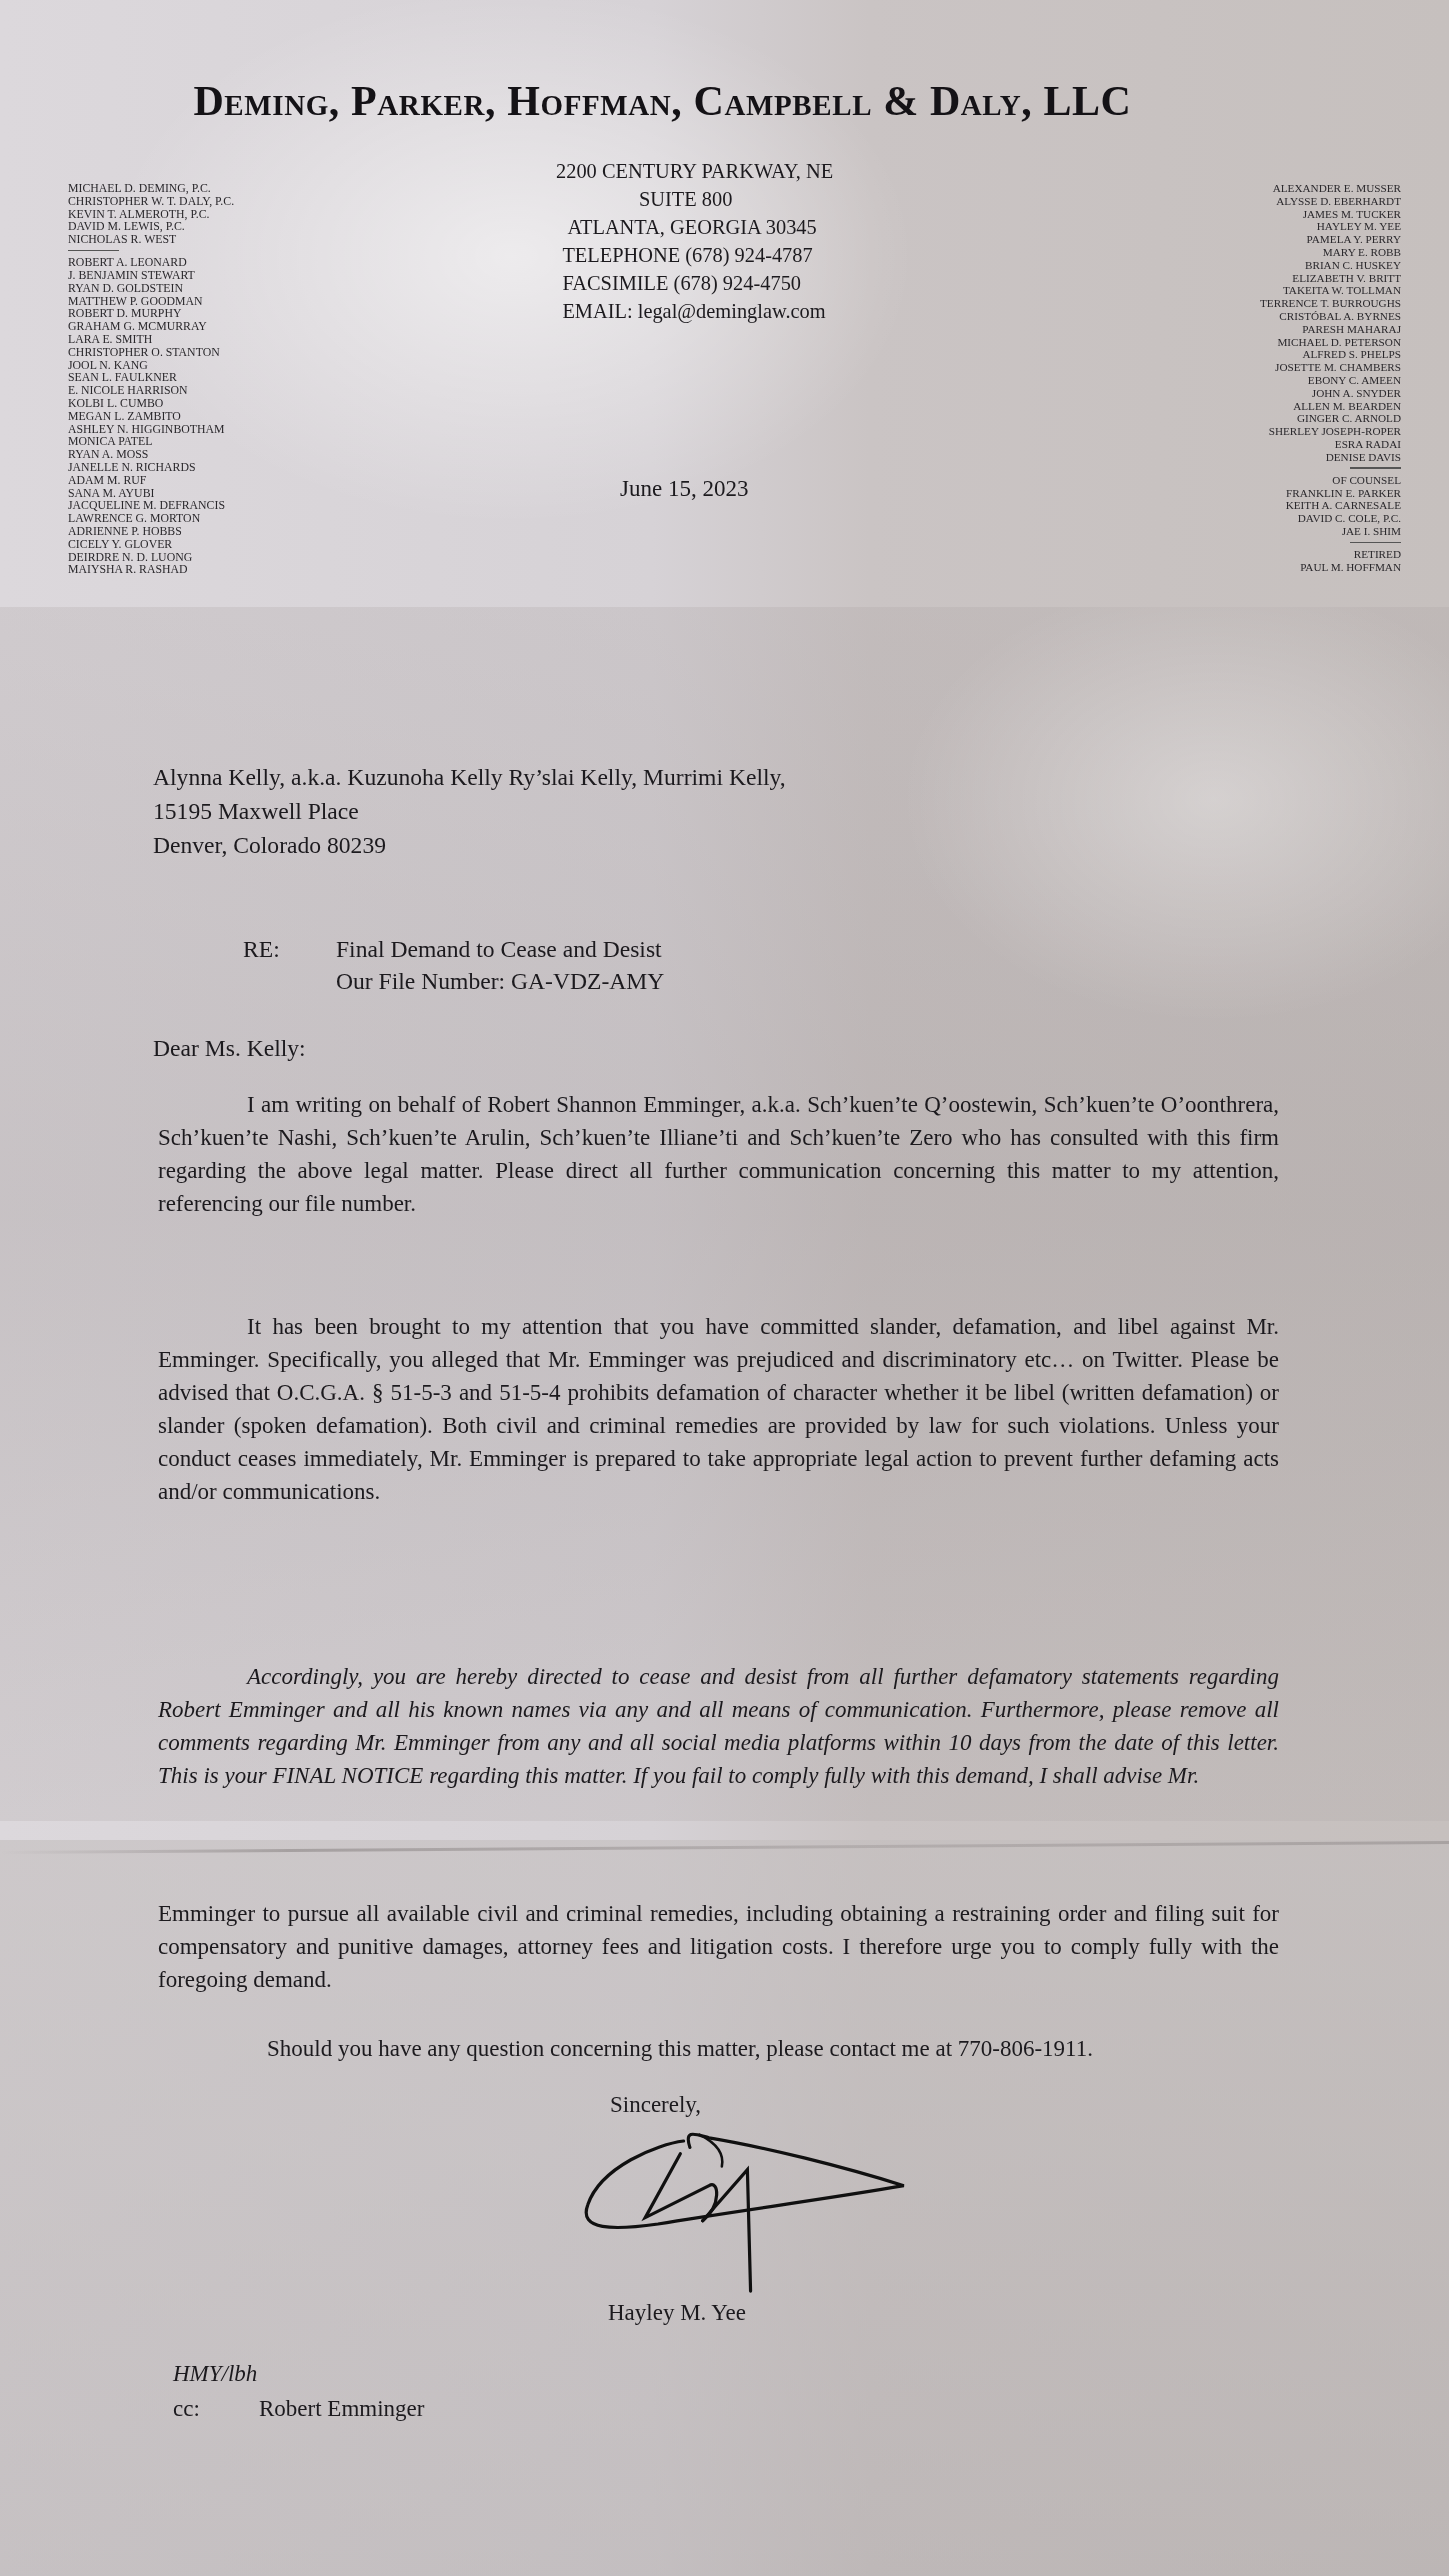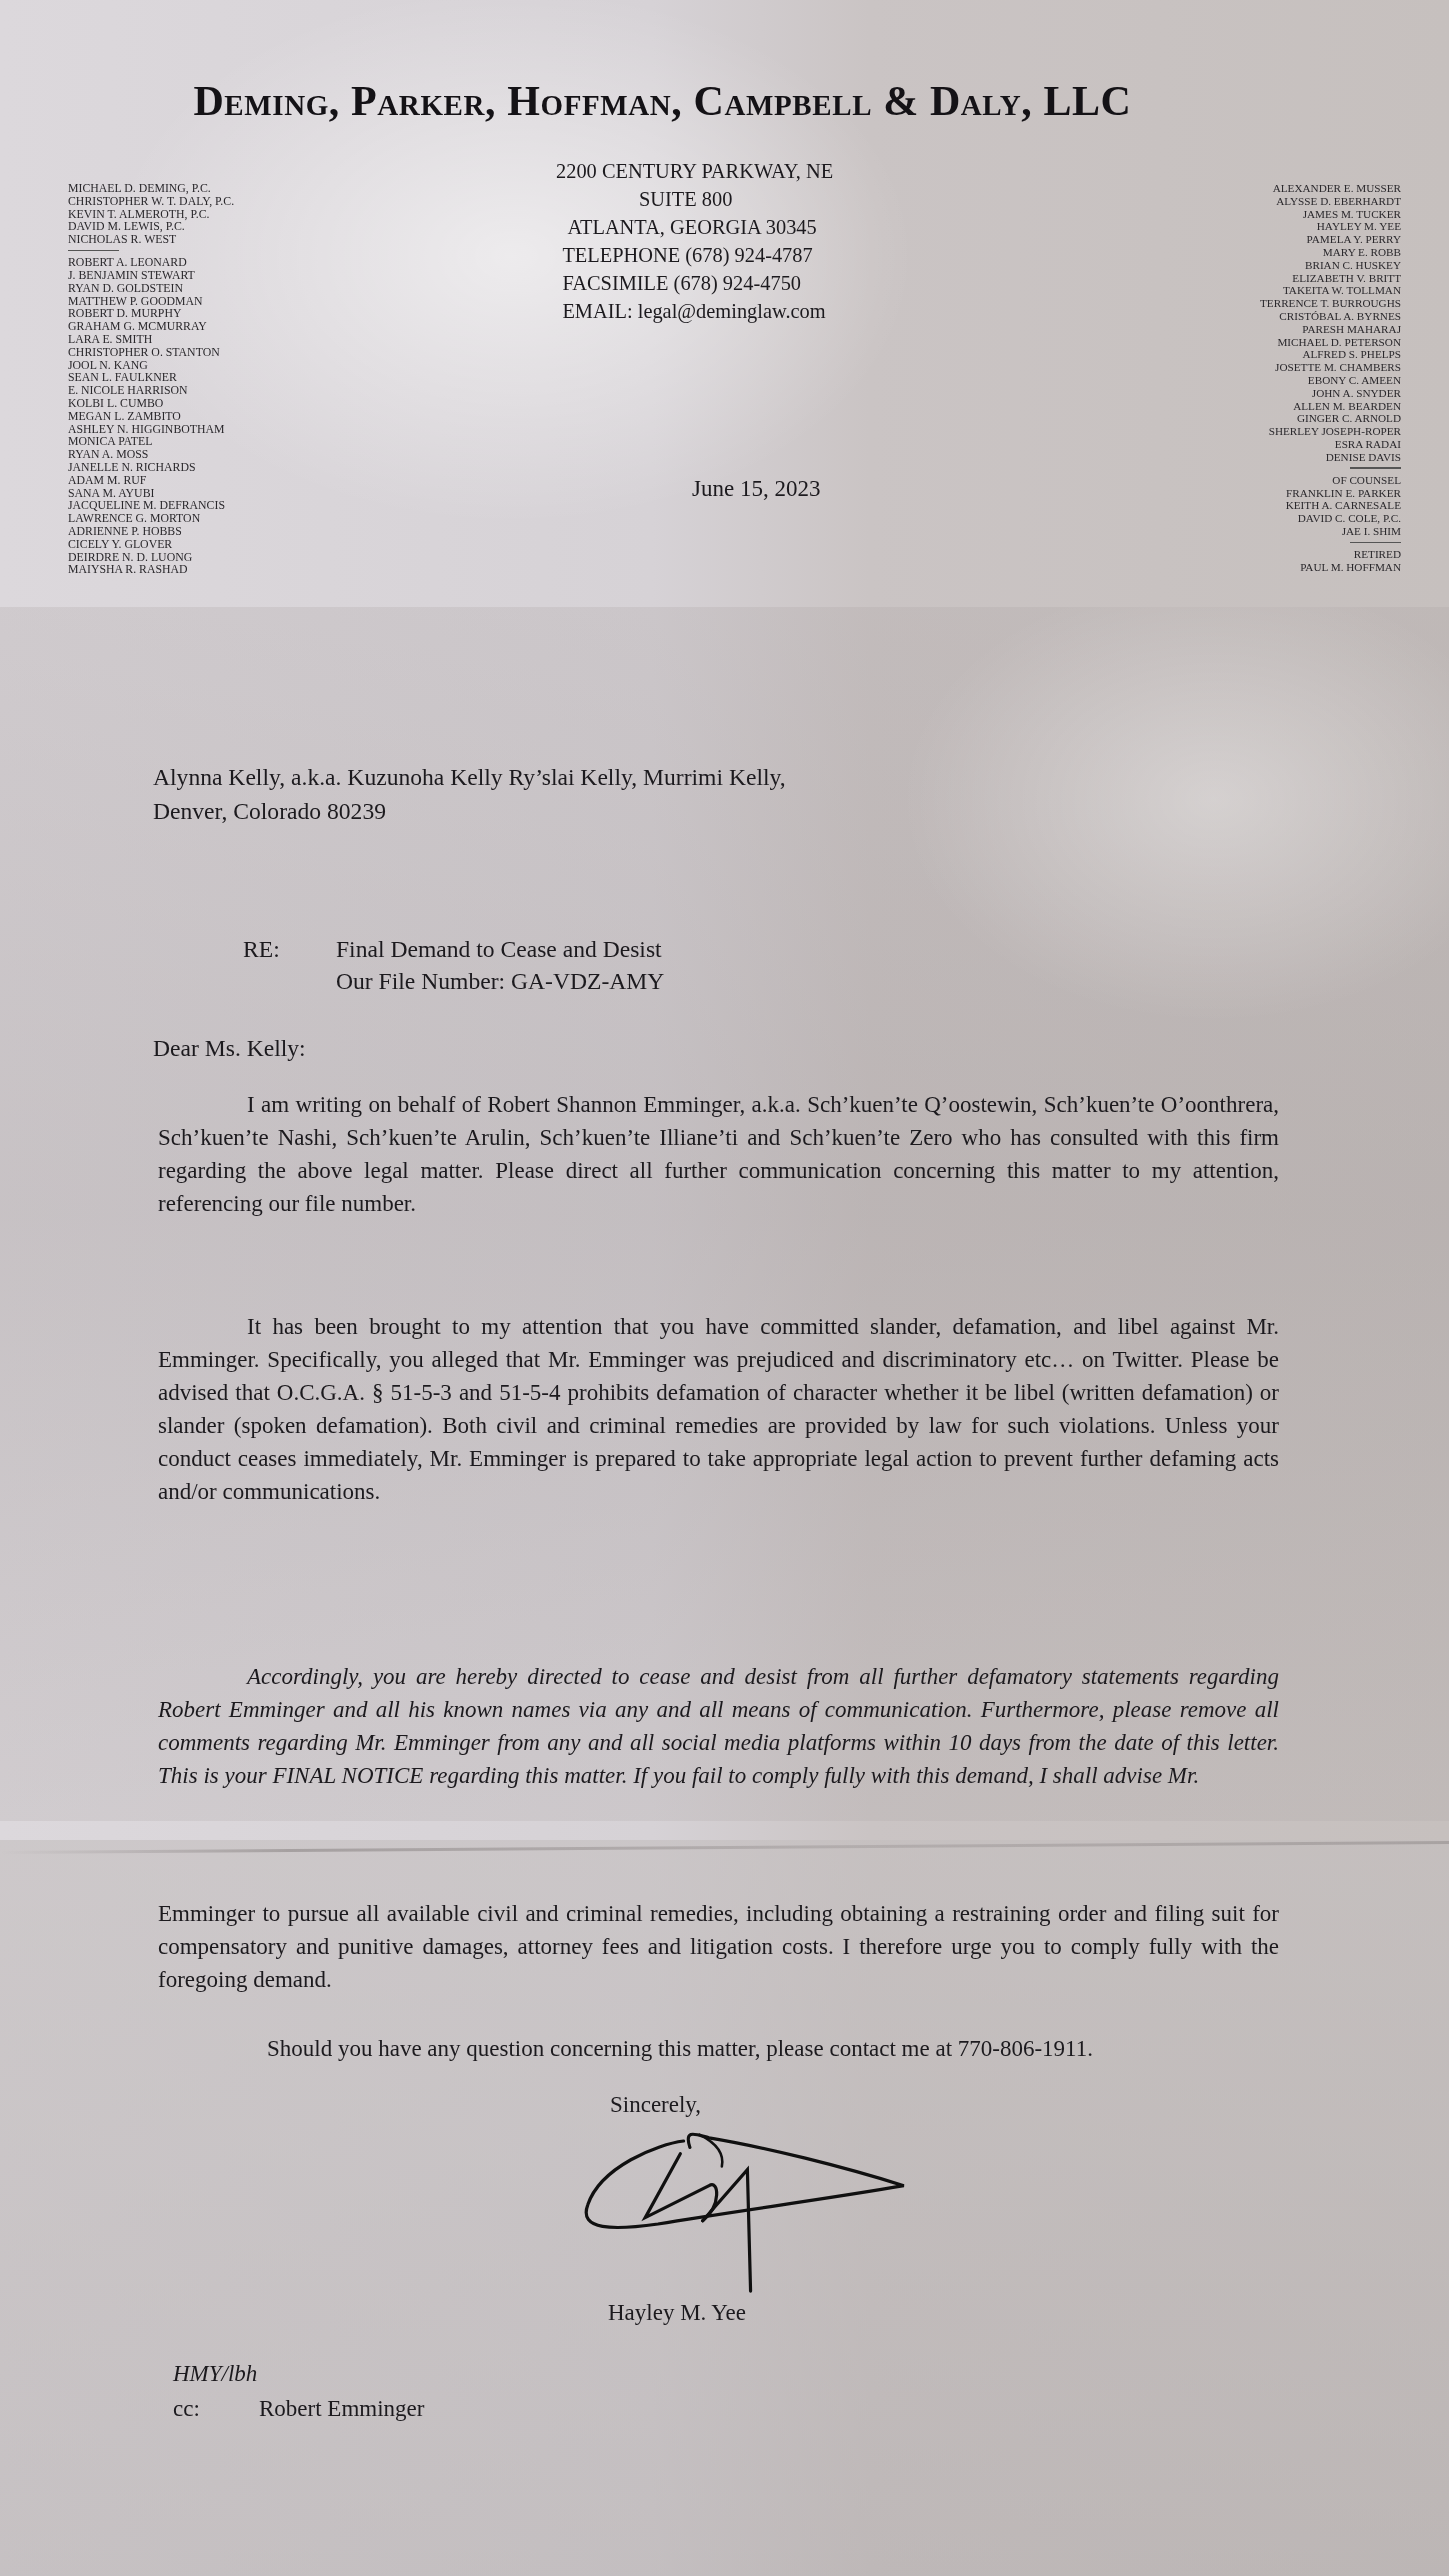--- a/index.html
+++ b/index.html
@@ -54,7 +54,7 @@
     .addr-city { padding-left: 11.5px; }
     .addr-tel, .addr-fax, .addr-email { padding-left: 6.4px; }
     .letter-date {
-      position: absolute; left: 692px; top: 476px; font-size: 23px;
+      position: absolute; left: 620px; top: 476px; font-size: 23px;
     }
     .recipient {
       position: absolute; left: 153px; top: 760px; font-size: 23.6px; line-height: 34px;

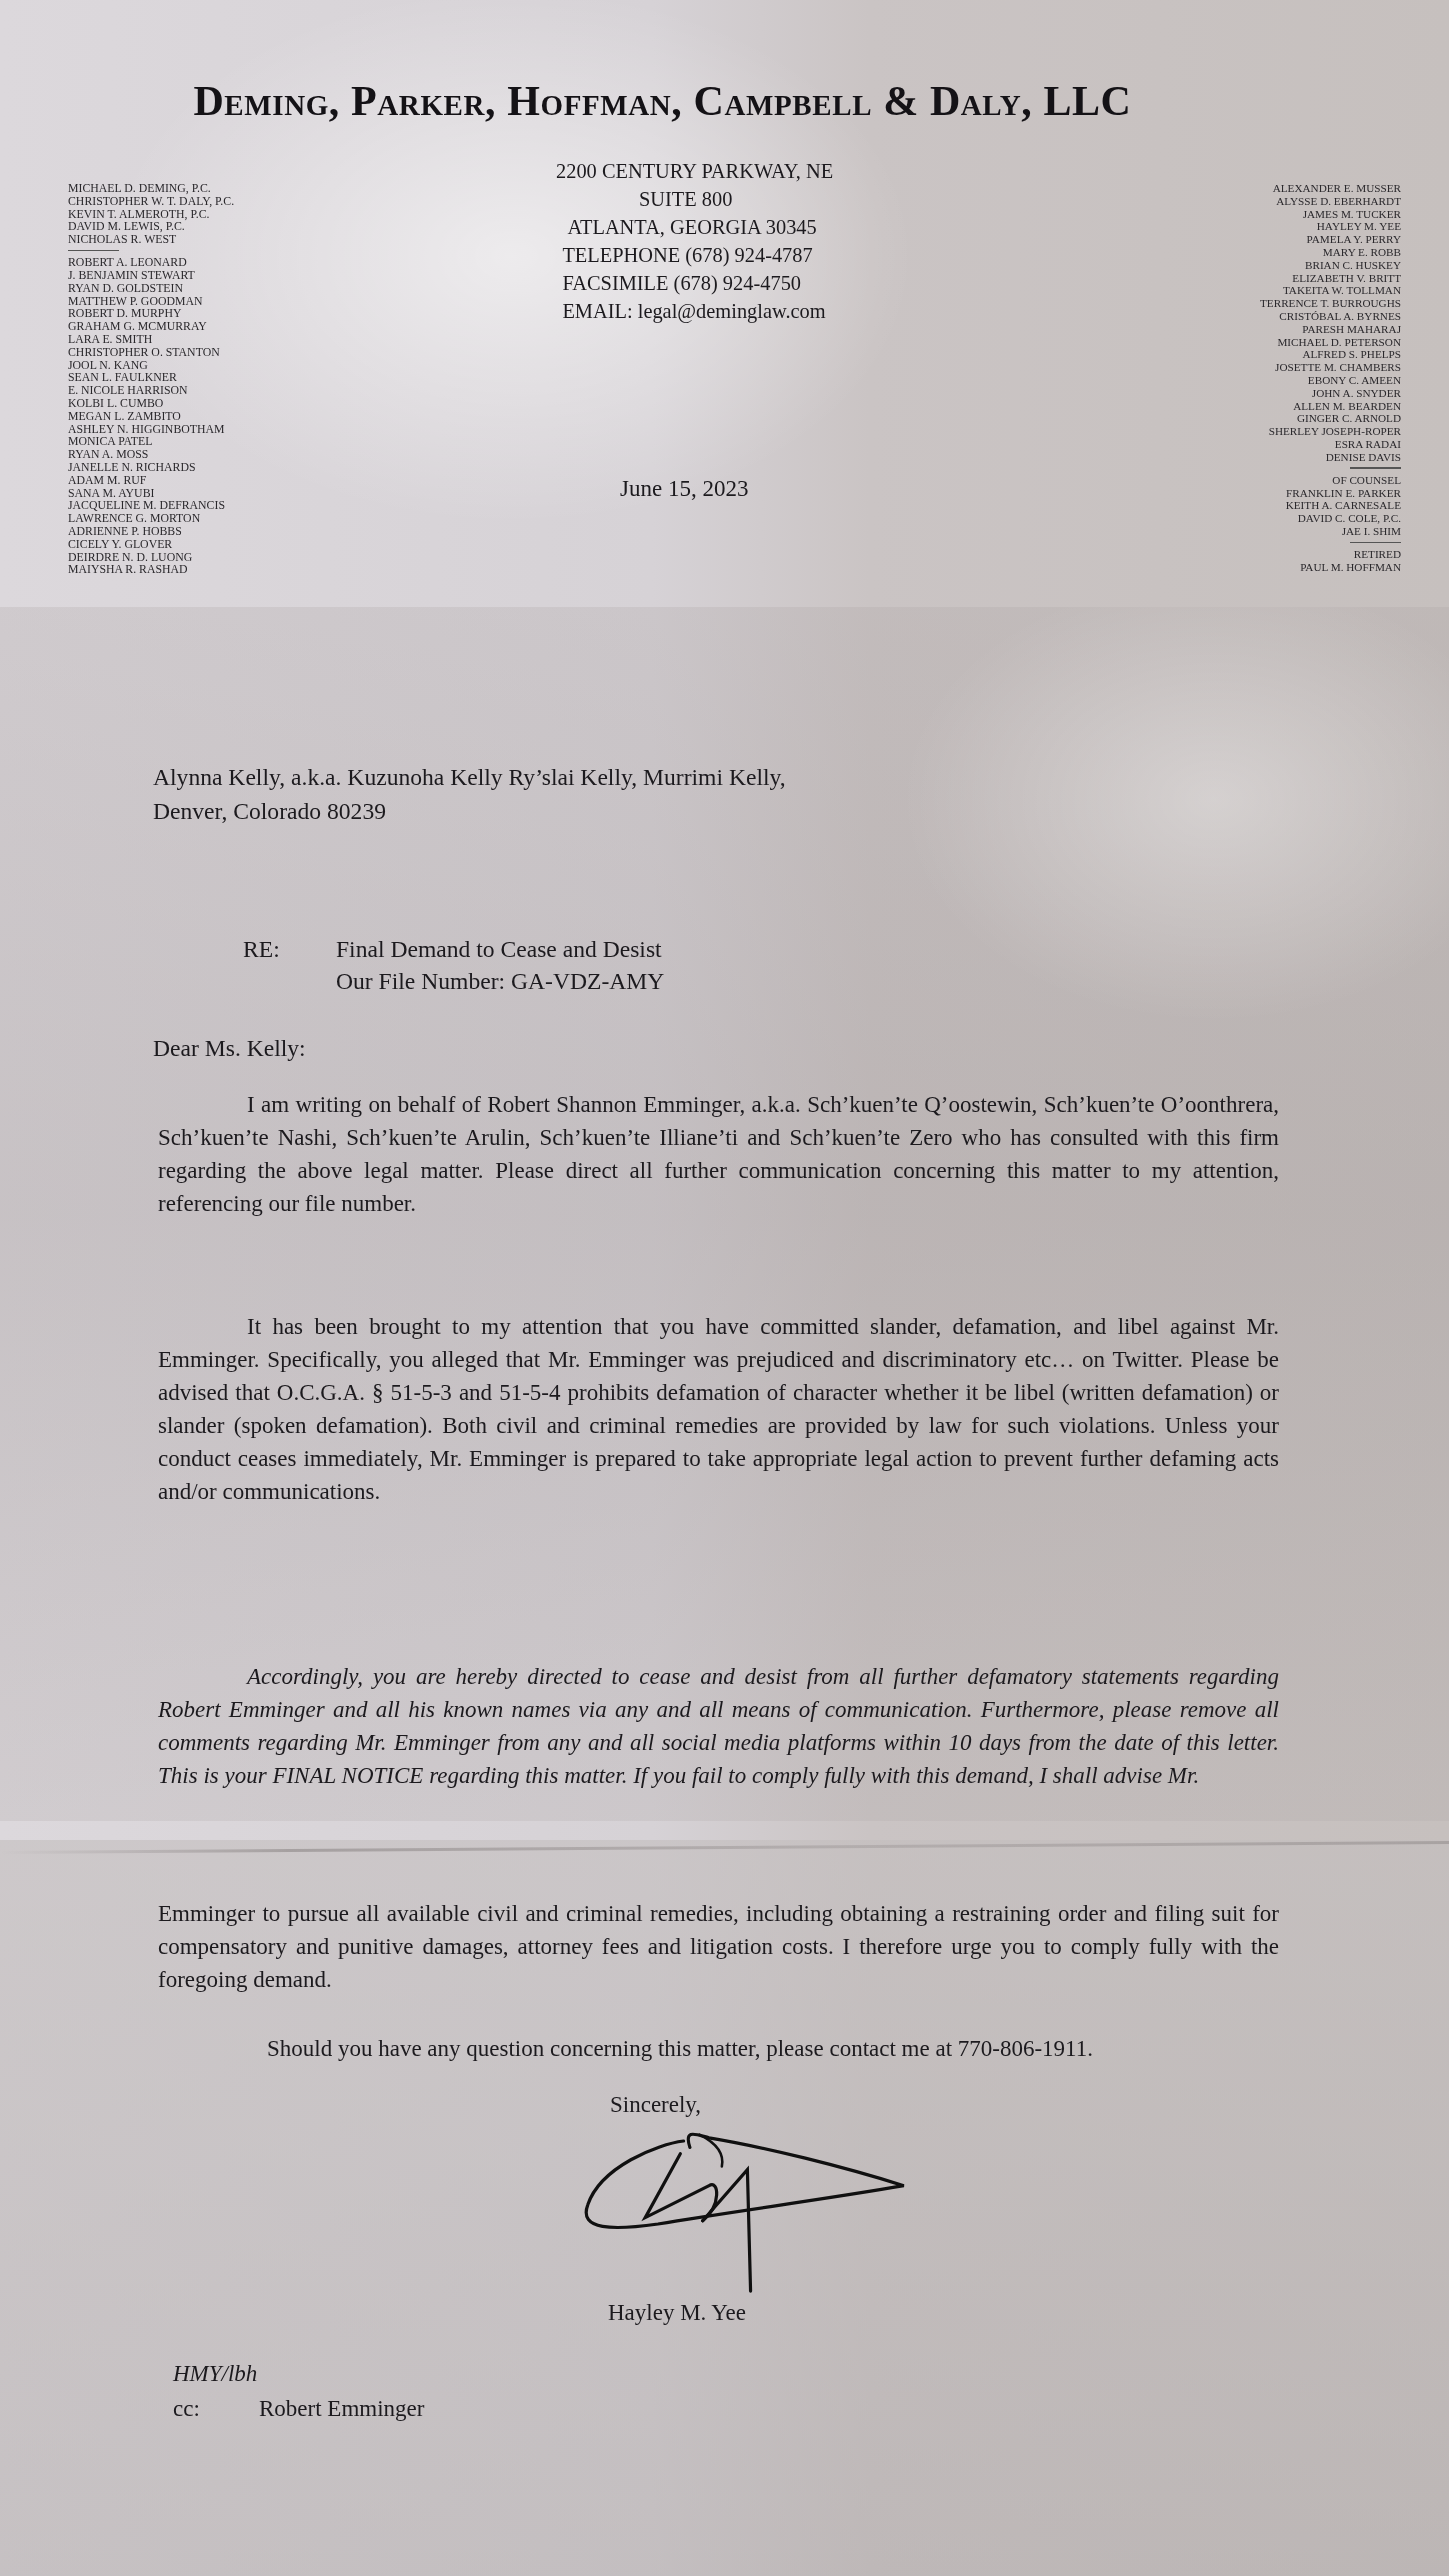--- a/index.html
+++ b/index.html
@@ -195,6 +195,7 @@
 
 <div class="recipient">
   <div>Alynna Kelly, a.k.a. Kuzunoha Kelly Ry’slai Kelly, Murrimi Kelly,</div>
+  <div>15195 Maxwell Place</div>
   <div>Denver, Colorado 80239</div>
 </div>
 

